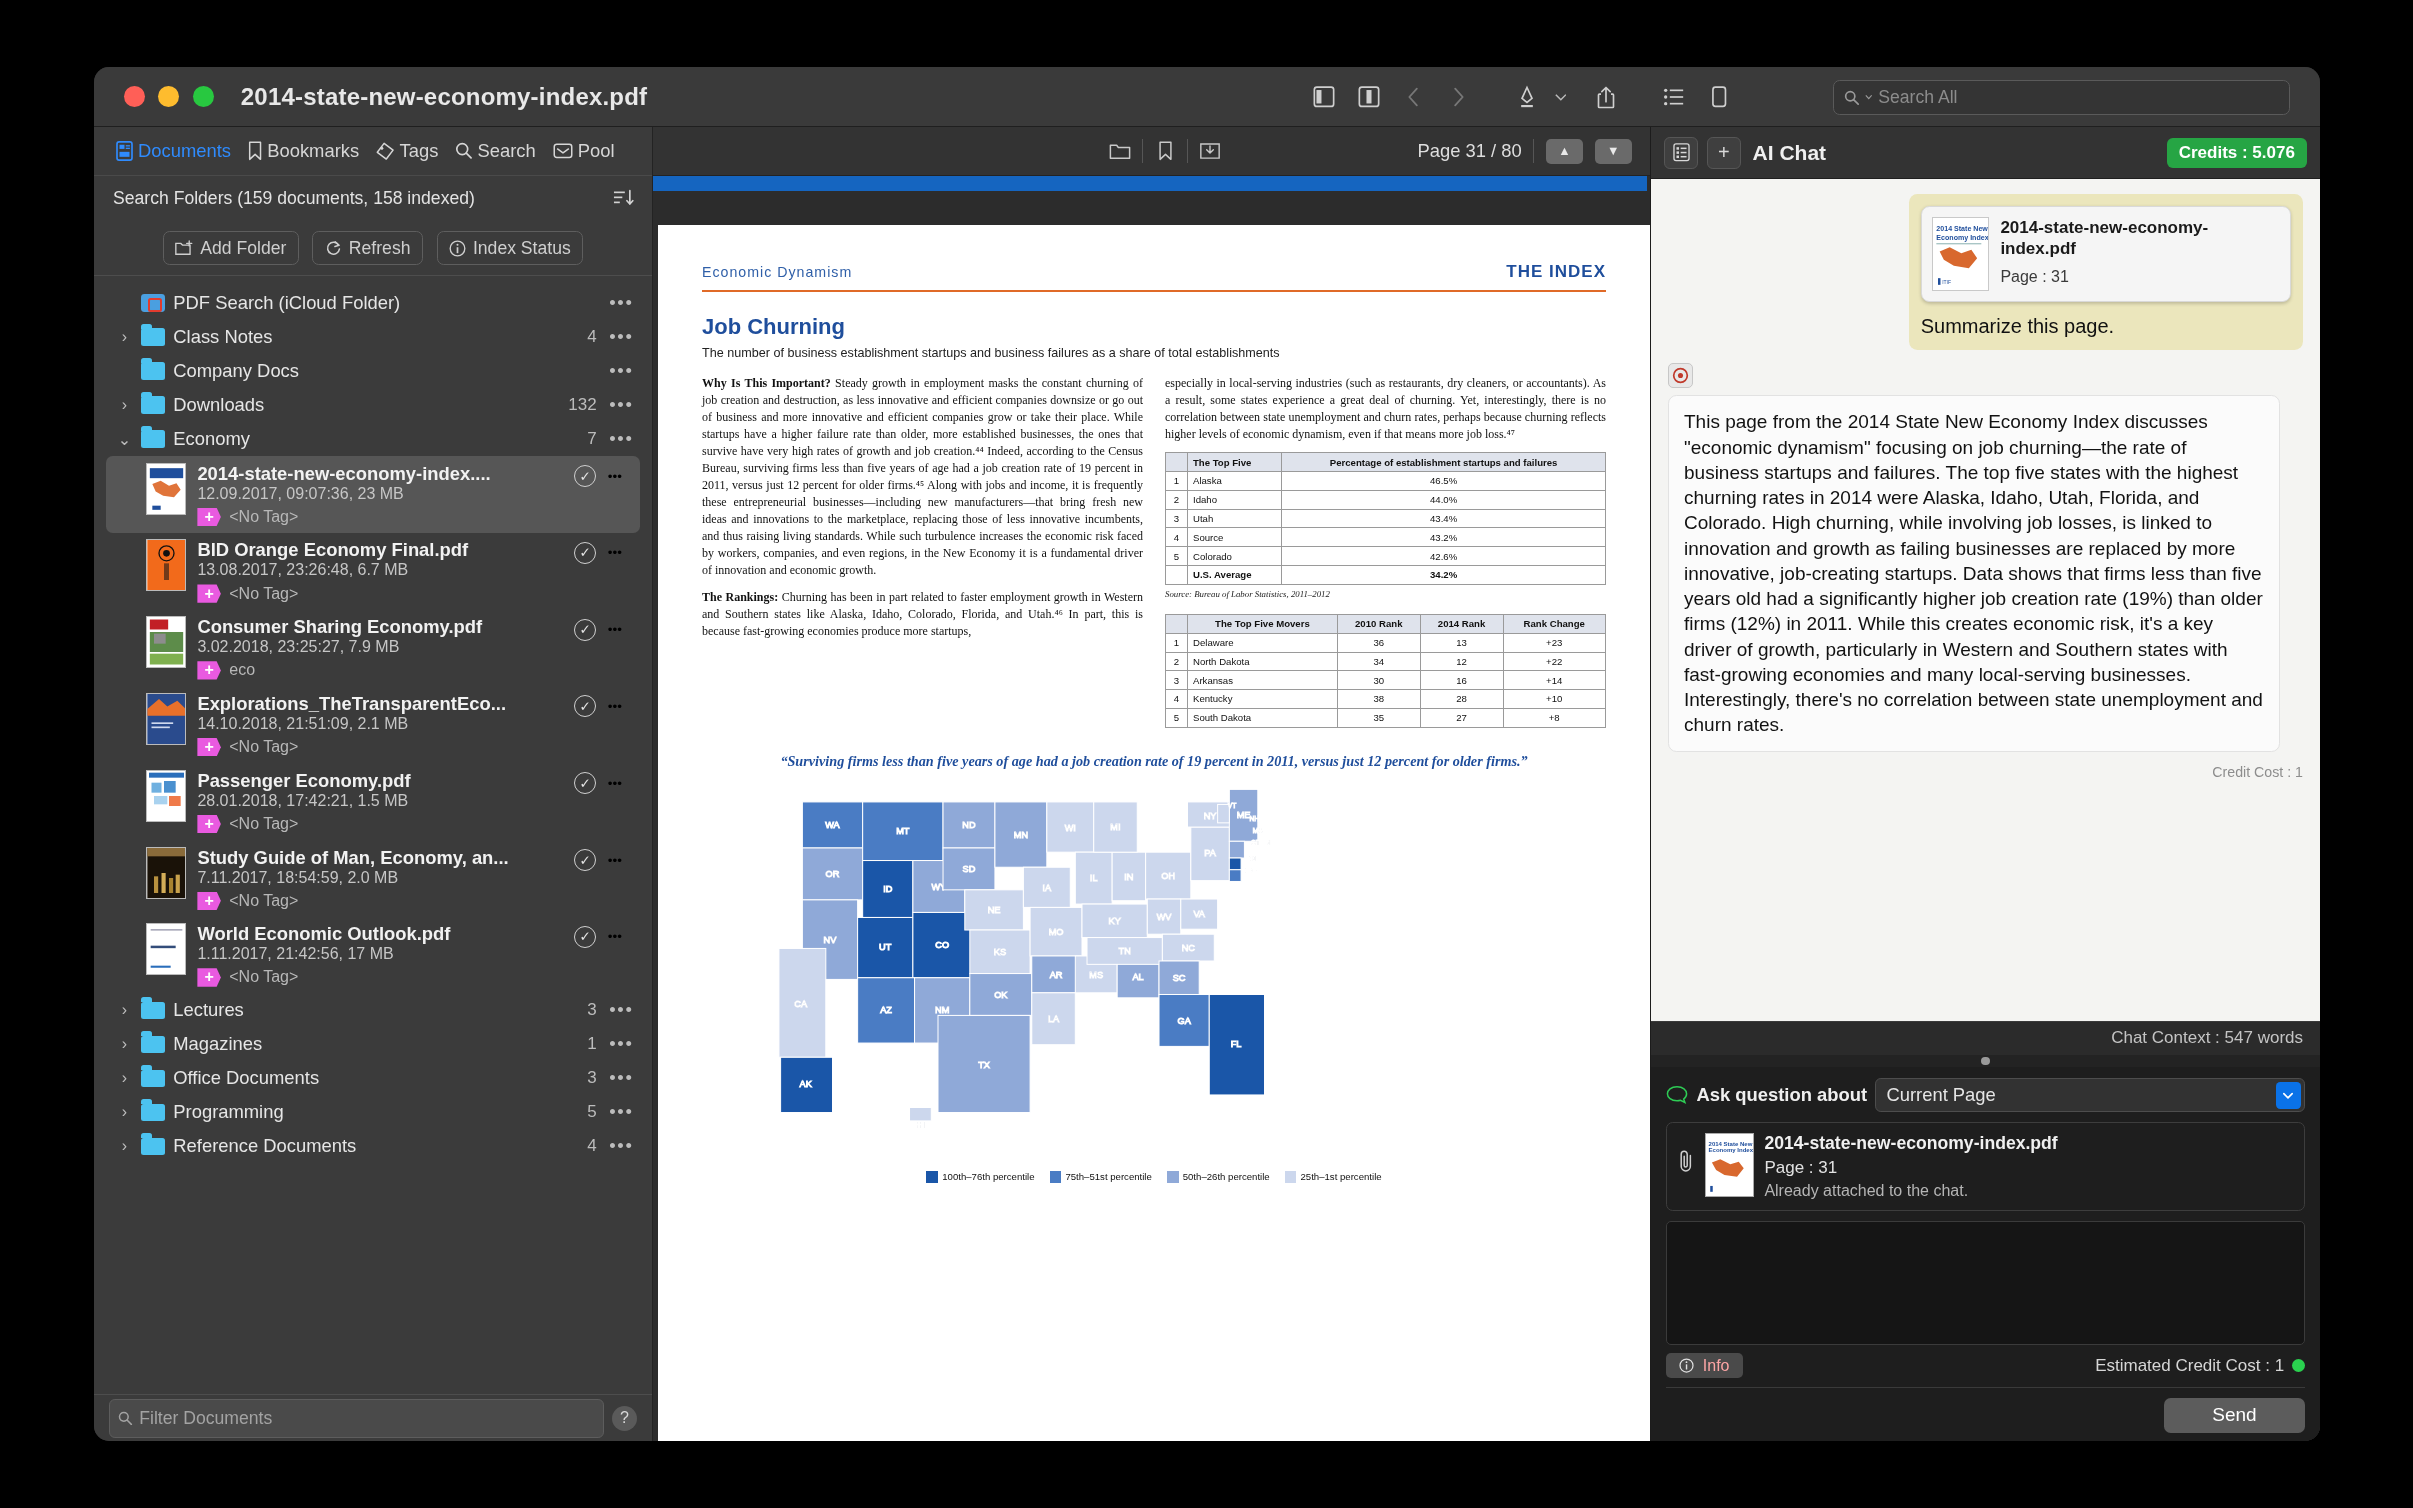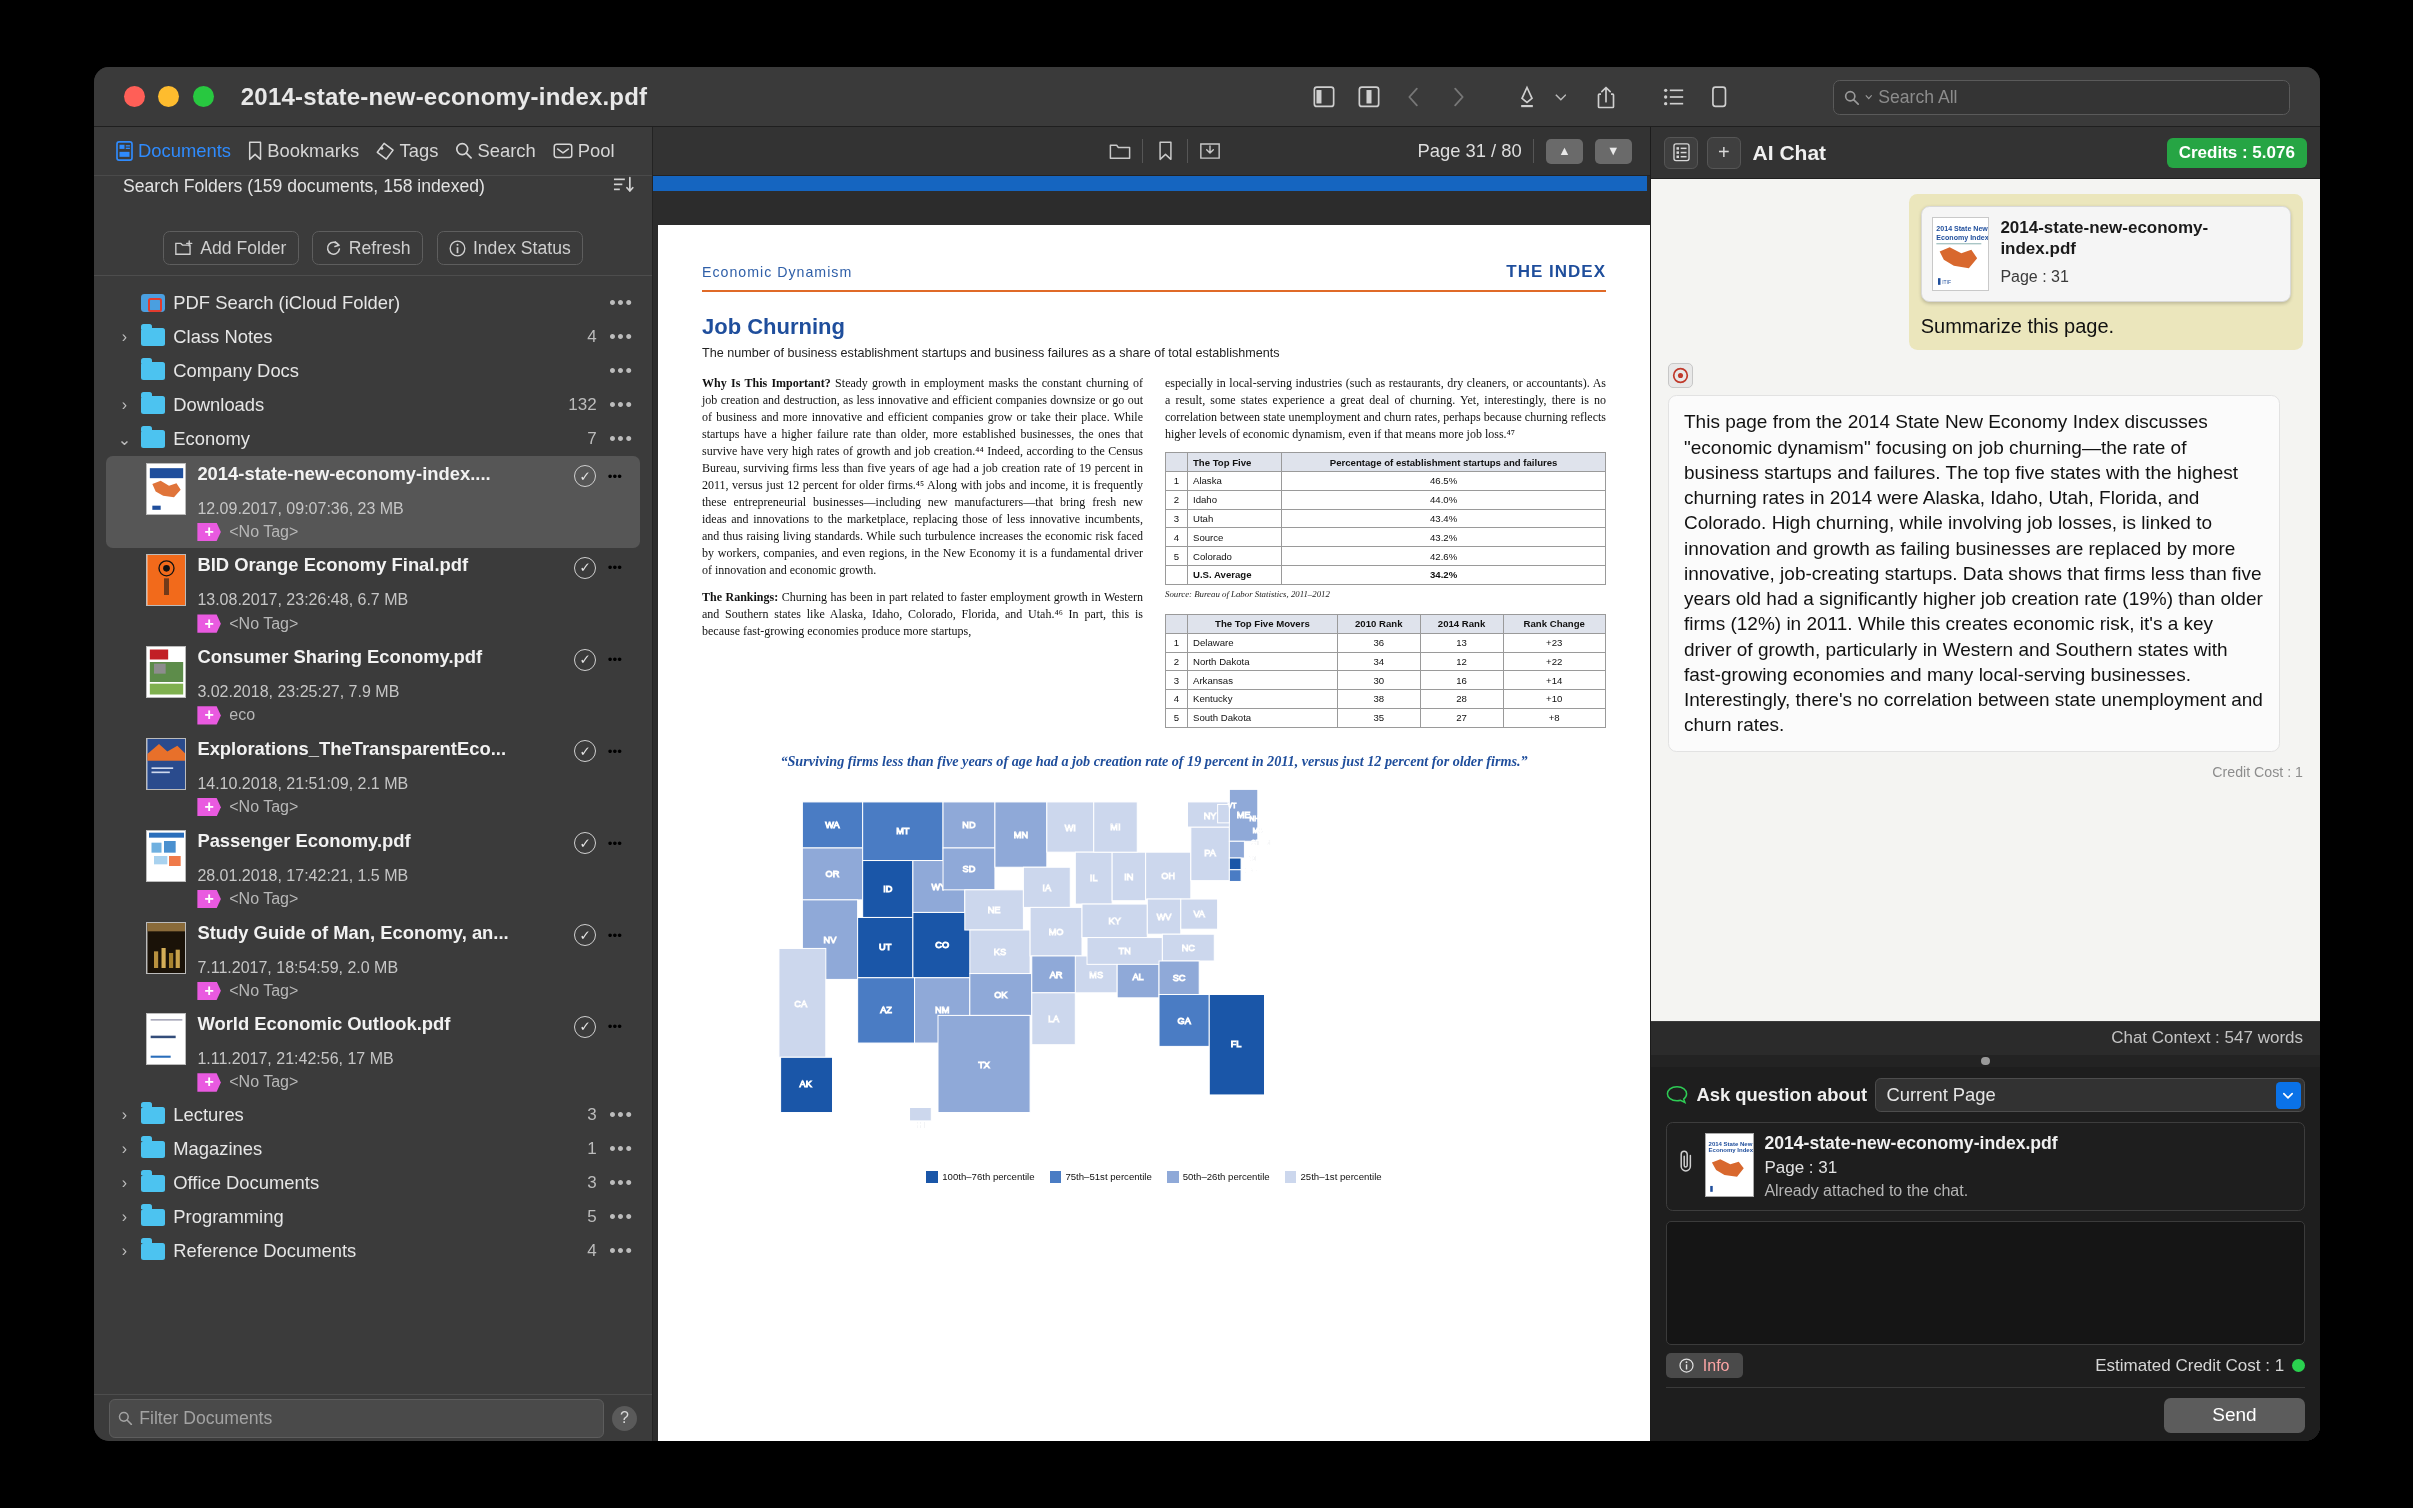--- a/index.html
+++ b/index.html
@@ -78,8 +78,8 @@
   .side-tab { display: flex; align-items: center; gap: 5px; color: #d6d6d6; font-size: 18.4px; }
   .side-tab.active { color: #2f8bfd; }
   .searchfolders {
-    height: 45px; display: flex; align-items: flex-start;
-    padding: 0 17px 0 29px; justify-content: space-between;
+    height: 45px; display: flex; align-items: center;
+    padding: 0 17px 0 19px; justify-content: space-between;
   }
   .searchfolders .lbl { color: #e3e3e3; font-size: 17.6px; }
   .toolrow {

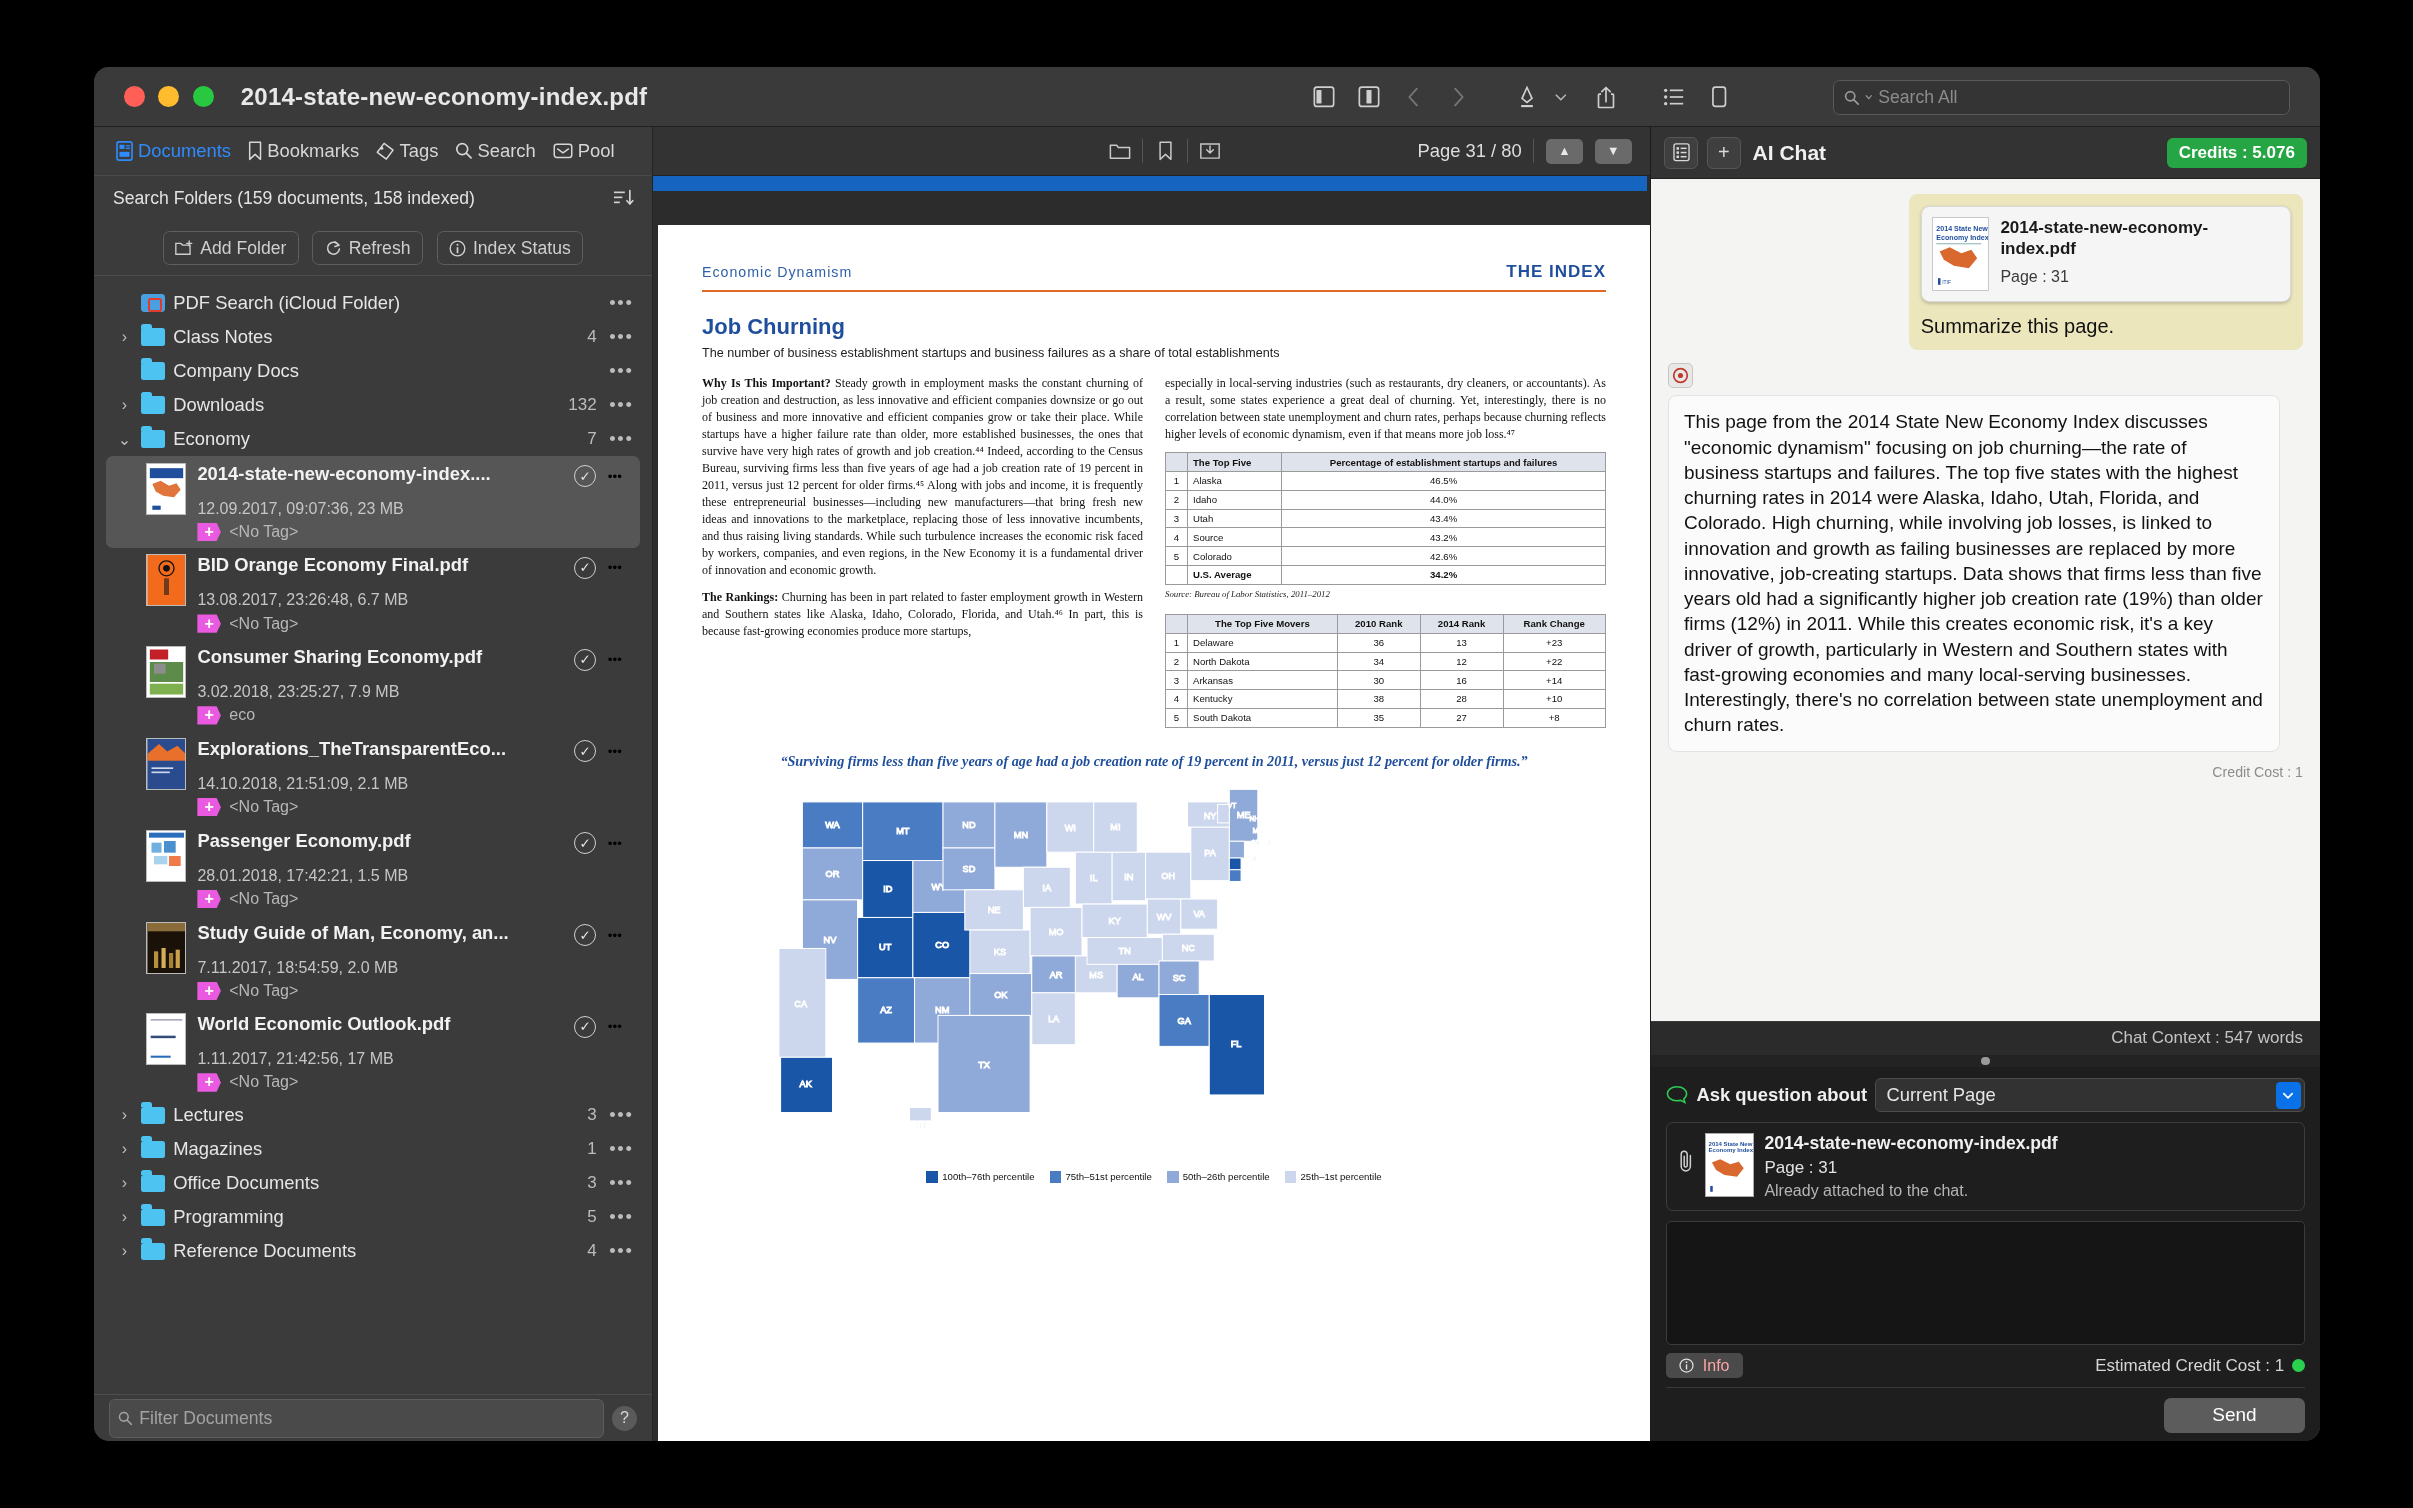--- a/index.html
+++ b/index.html
@@ -126,7 +126,7 @@
     color: #f2f2f2; font-size: 18.4px; font-weight: bold;
     white-space: nowrap; overflow: hidden; text-overflow: ellipsis;
   }
-  .doc-meta { color: #c6c6c6; font-size: 16px; margin-top: 15px; }
+  .doc-meta { color: #c6c6c6; font-size: 16px; margin-top: 0; }
   .doc-tagline { display: flex; align-items: center; gap: 8.4px; margin-top: 5px; }
   .tagplus {
     width: 23.5px; height: 18.4px; background: #e95ae0;

